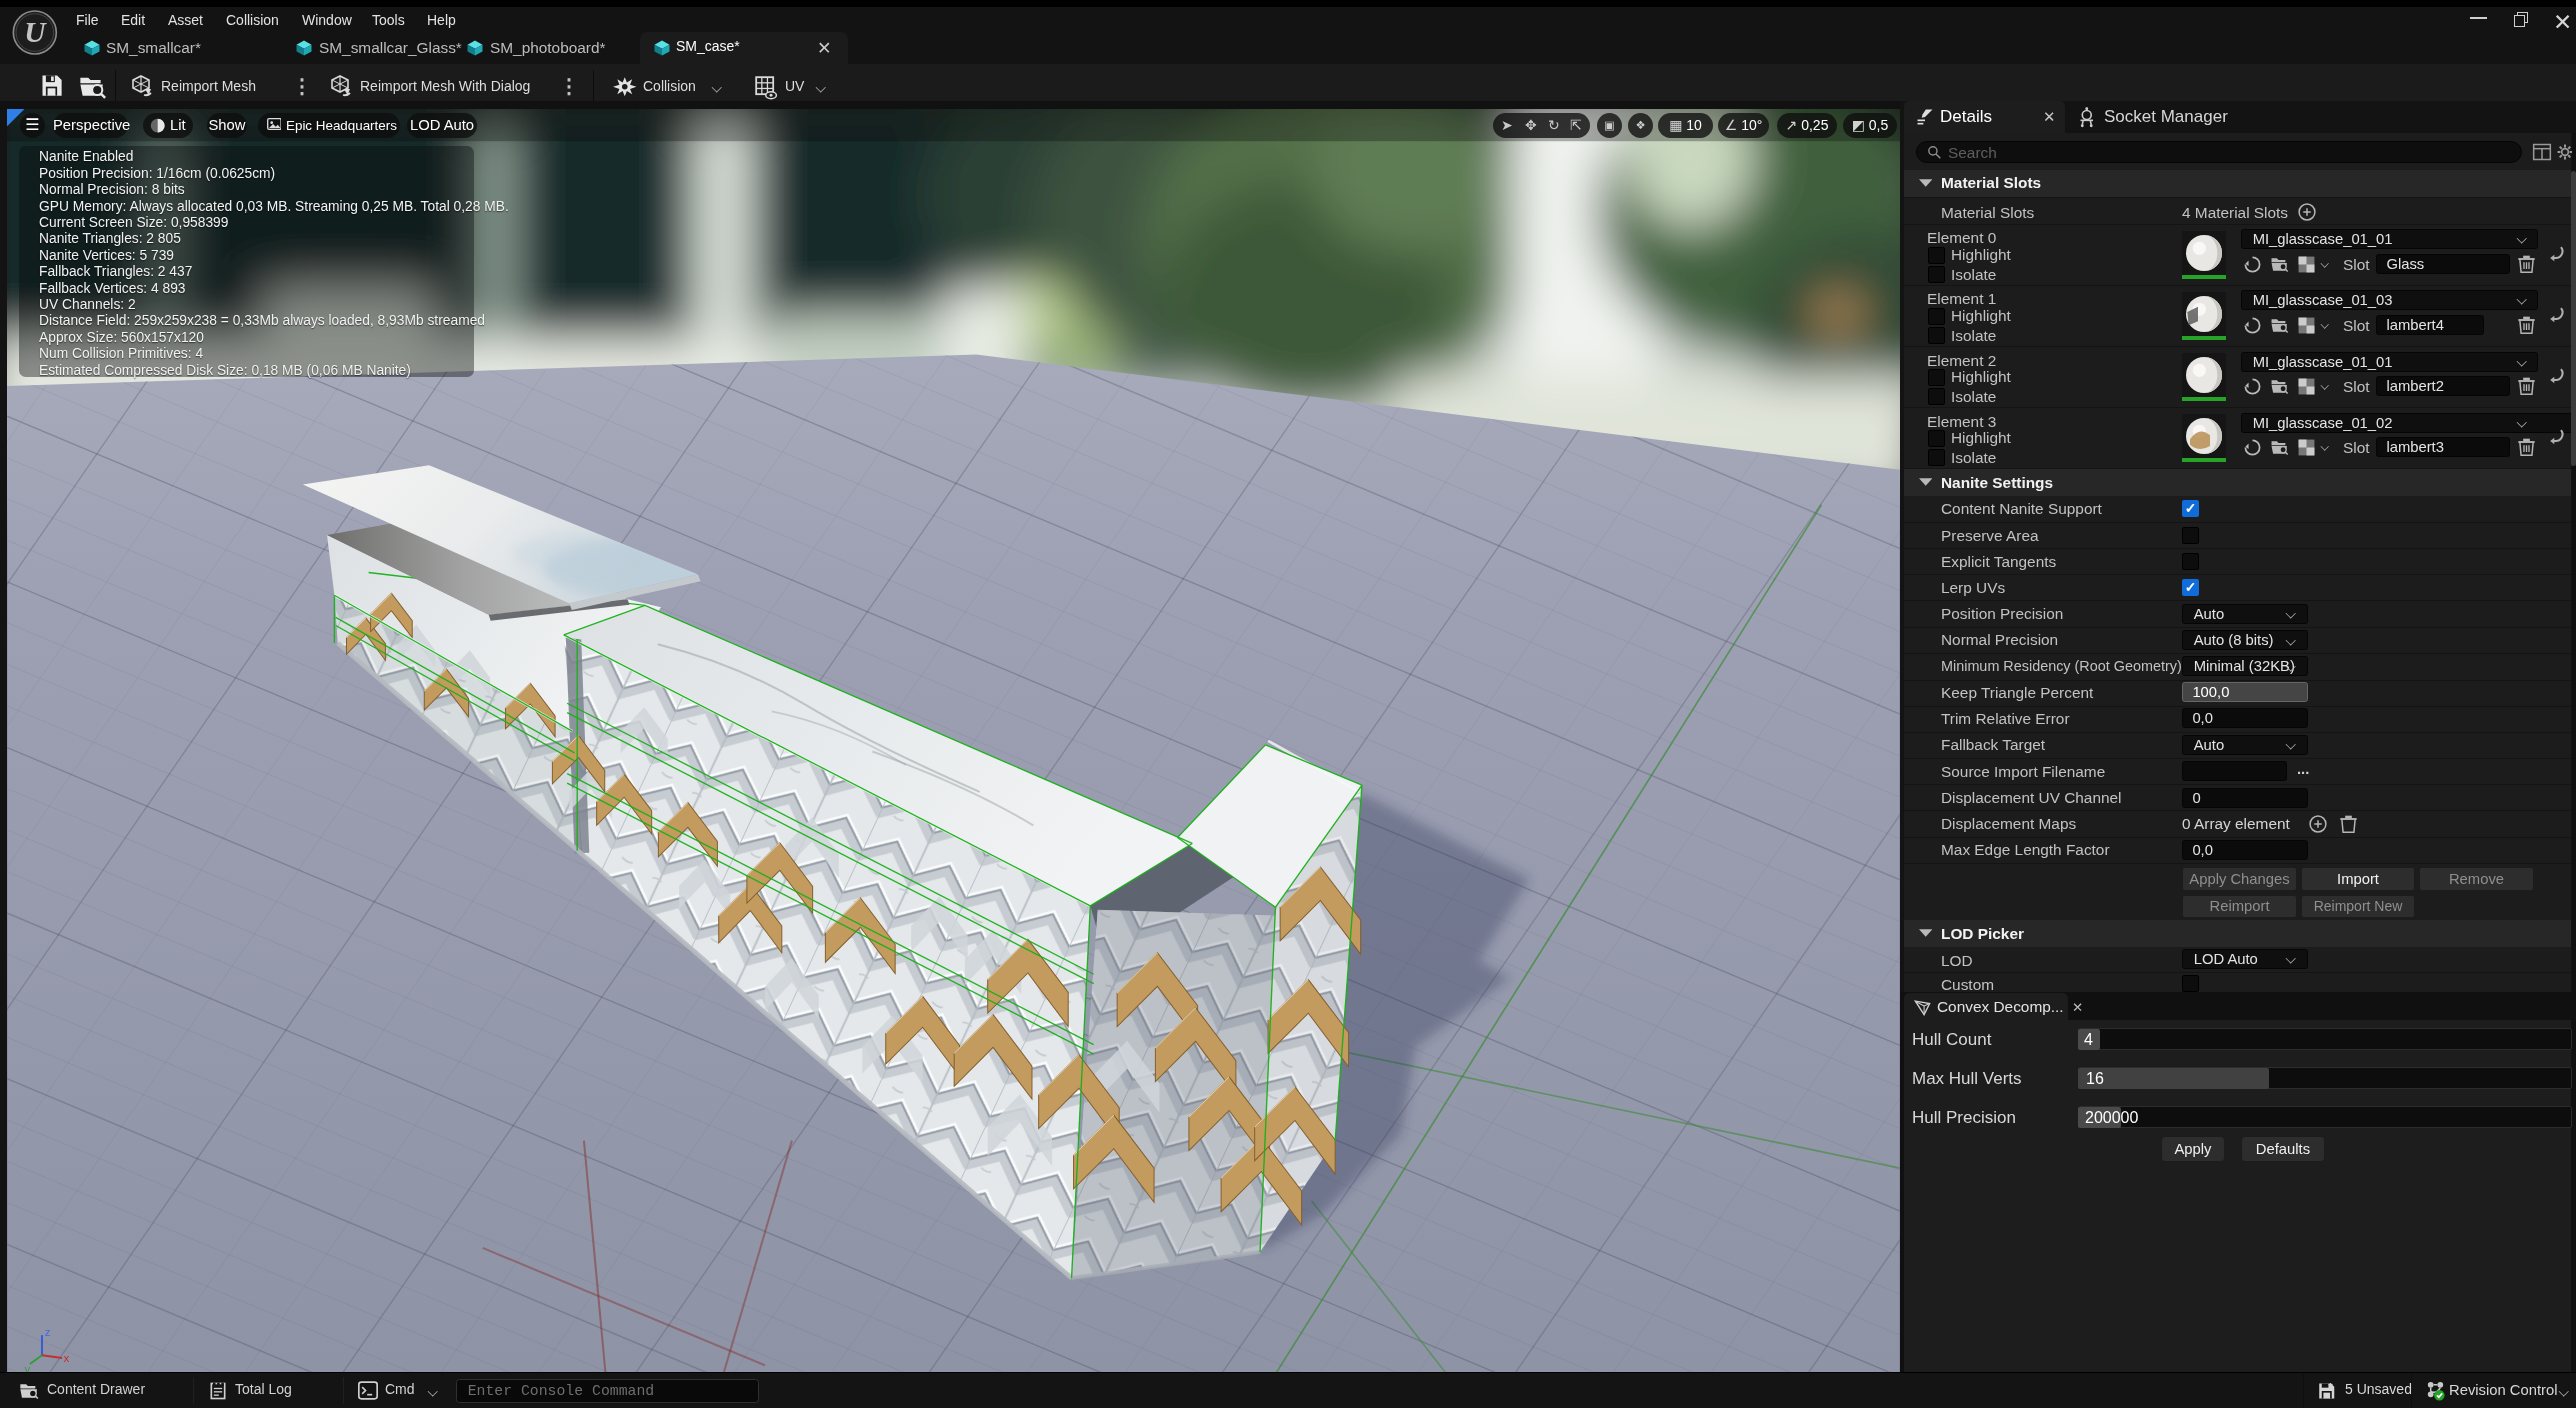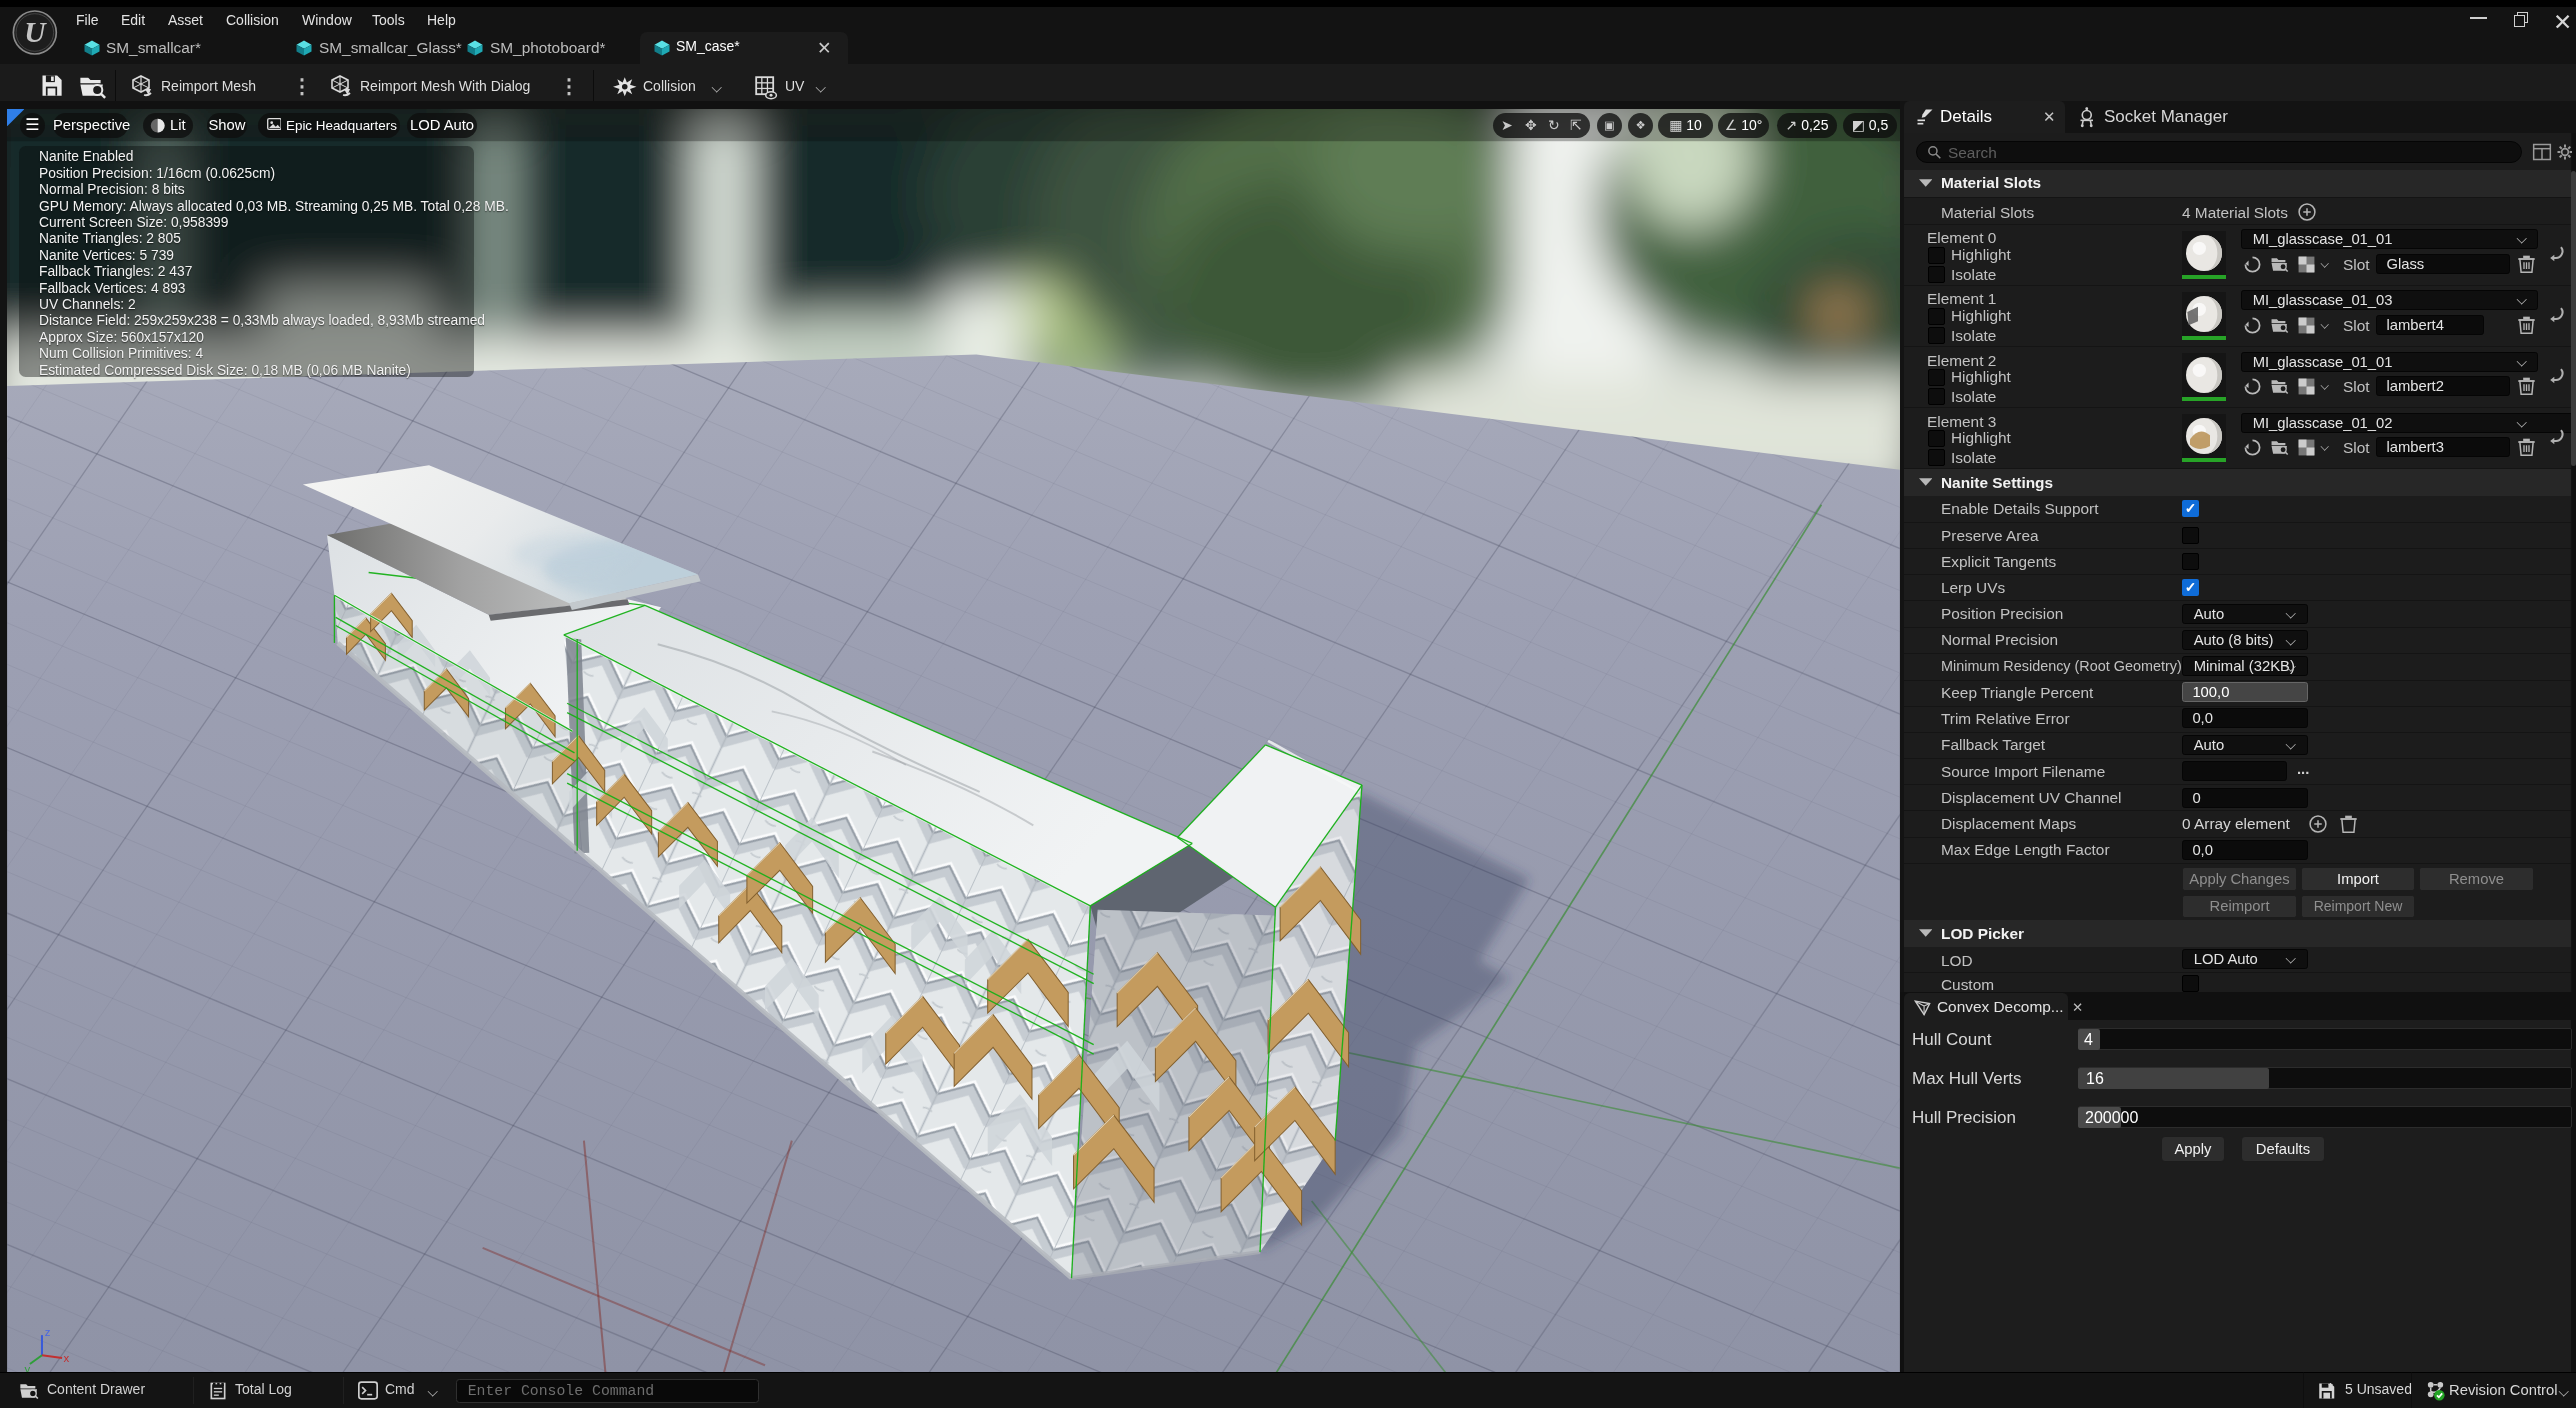--- a/index.html
+++ b/index.html
@@ -729,7 +729,7 @@
     <polygon points="0,2 20,2 10,13" fill="#b8b8b8"></polygon>
   </svg>
 <div class="a" style="left:1941px;top:474px;color:#f2f2f2;font-weight:bold;font-size:15.4px">Nanite Settings</div>
-<div class="a lbl" style="left:1941px;top:500px">Enable Details Support</div>
+<div class="a lbl" style="left:1941px;top:500px">Content Nanite Support</div>
 <div class="chkon" style="left:2182px;top:500px">✓</div>
 <div class="a" style="left:1904px;top:522px;width:667px;height:1px;background:#141414"></div>
 <div class="a lbl" style="left:1941px;top:527px">Preserve Area</div>

